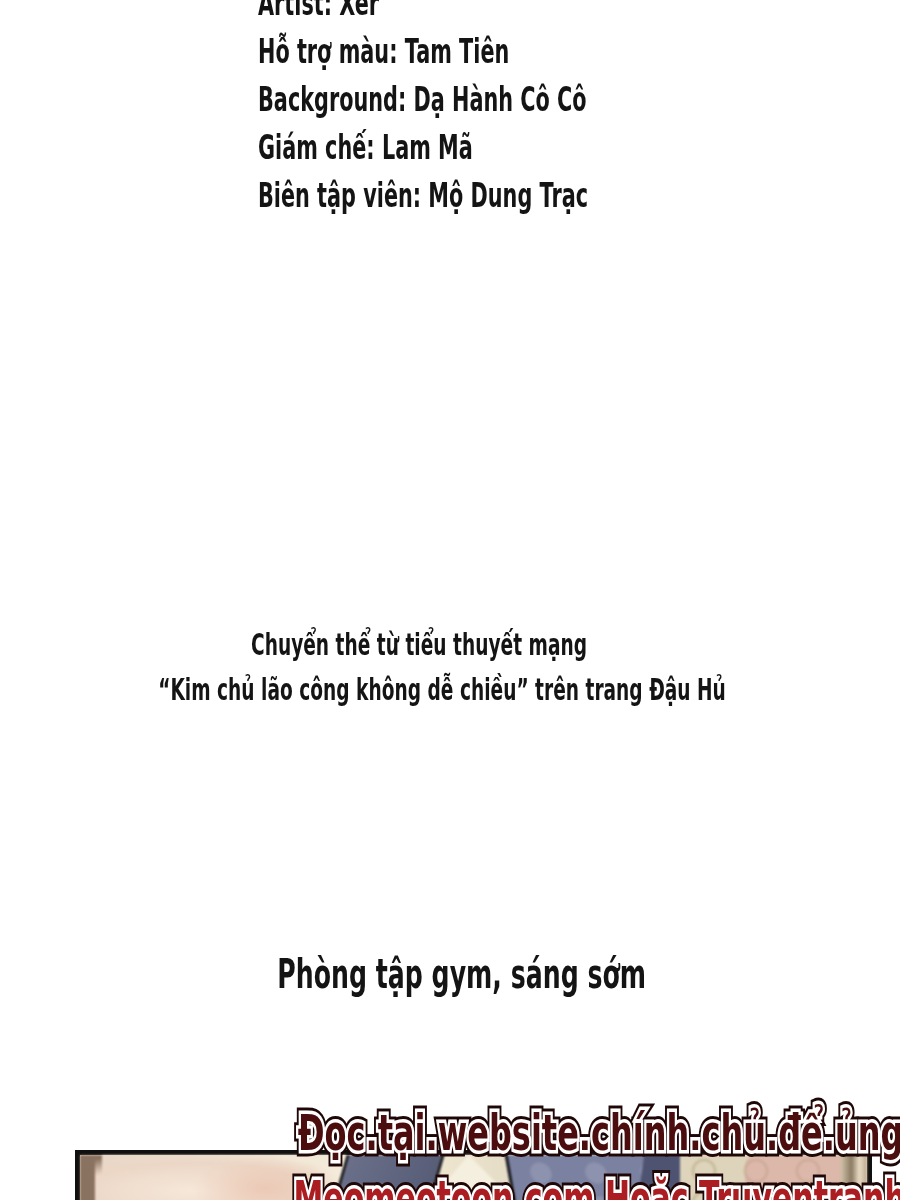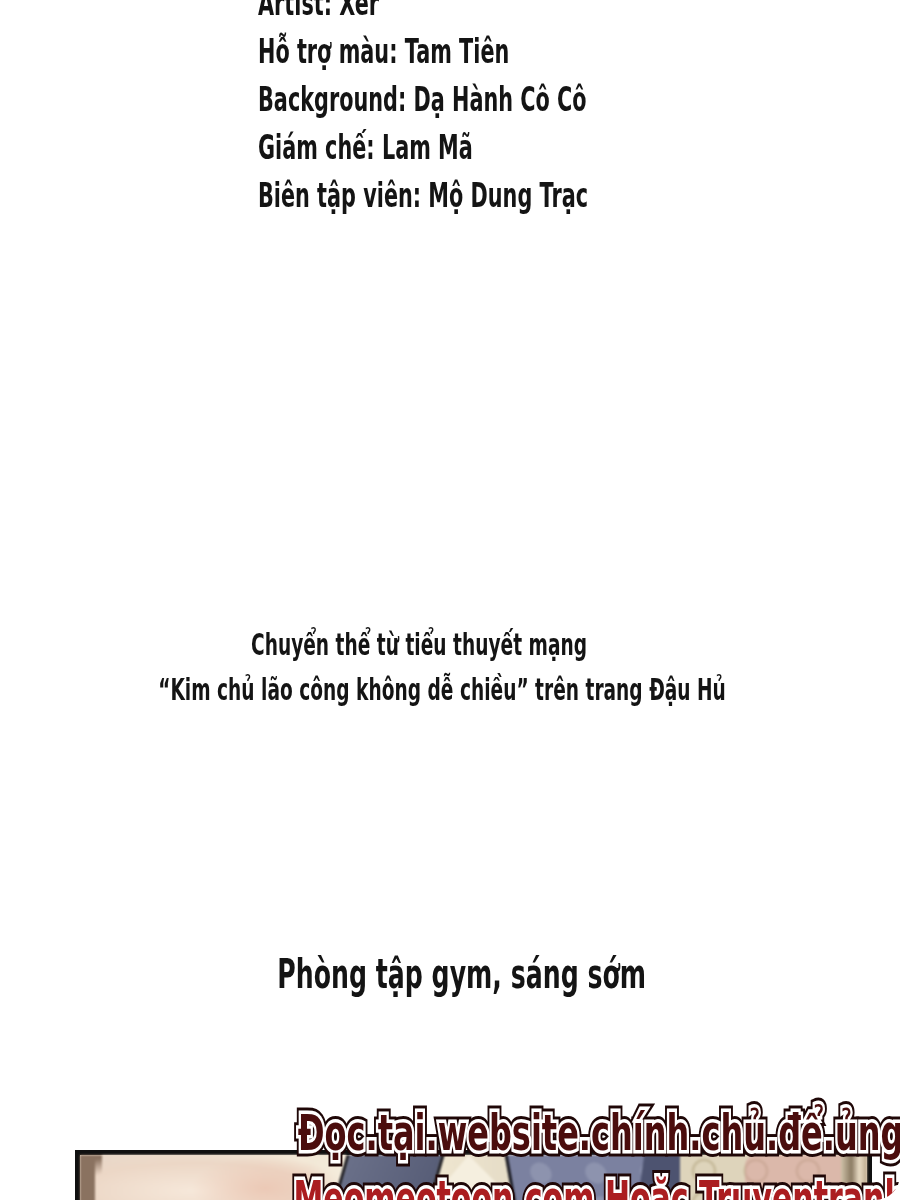--- a/index.html
+++ b/index.html
@@ -6,7 +6,7 @@
   .canvas{
     position:relative;width:900px;height:1200px;overflow:hidden;
     background:#ffffff;color:#141414;
-    font-family:"DejaVu Sans",sans-serif;font-weight:bold;border-radius:25px;
+    font-family:"DejaVu Sans",sans-serif;font-weight:bold;
   }
   
   .credits{position:absolute;left:258px;top:-20px;z-index:3;}

